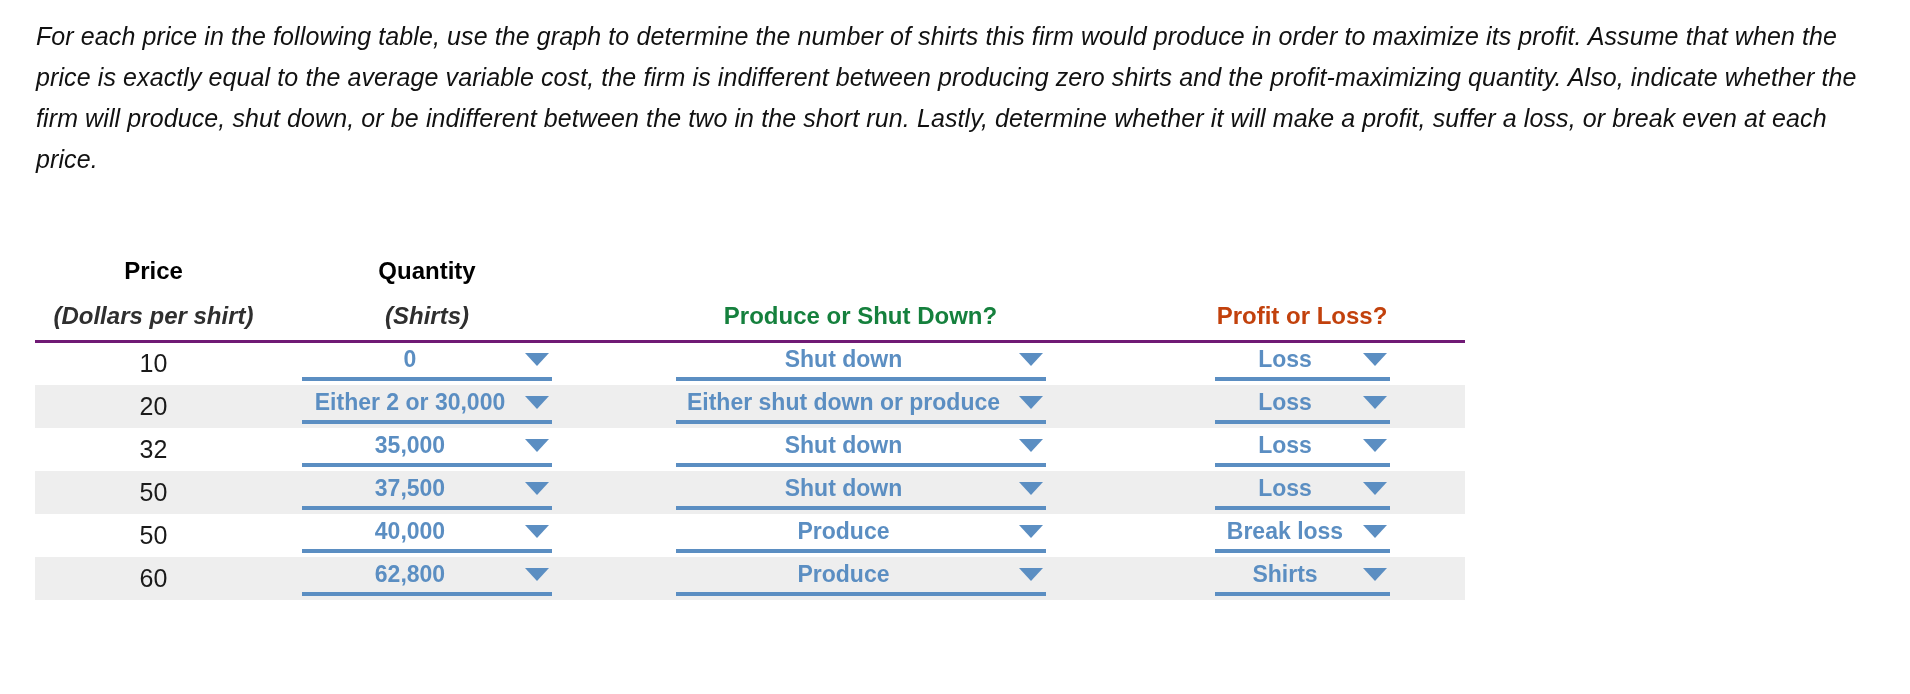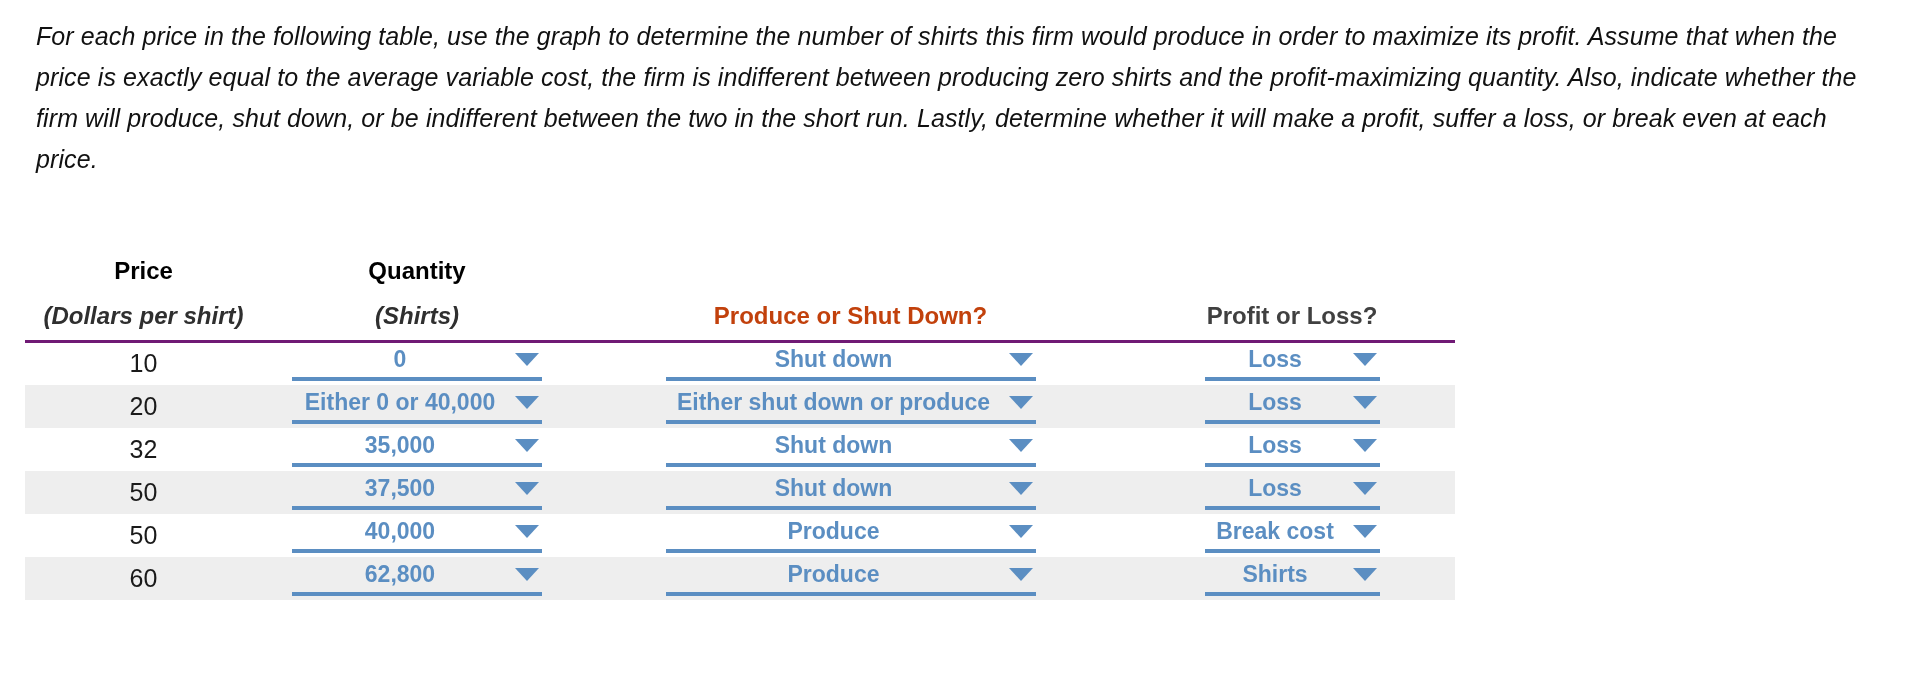--- a/index.html
+++ b/index.html
@@ -32,7 +32,7 @@
   
   #table-wrap {
     position: absolute;
-    left: 25px;
+    left: 35px;
     top: 252px;
     width: 1430px;
   }

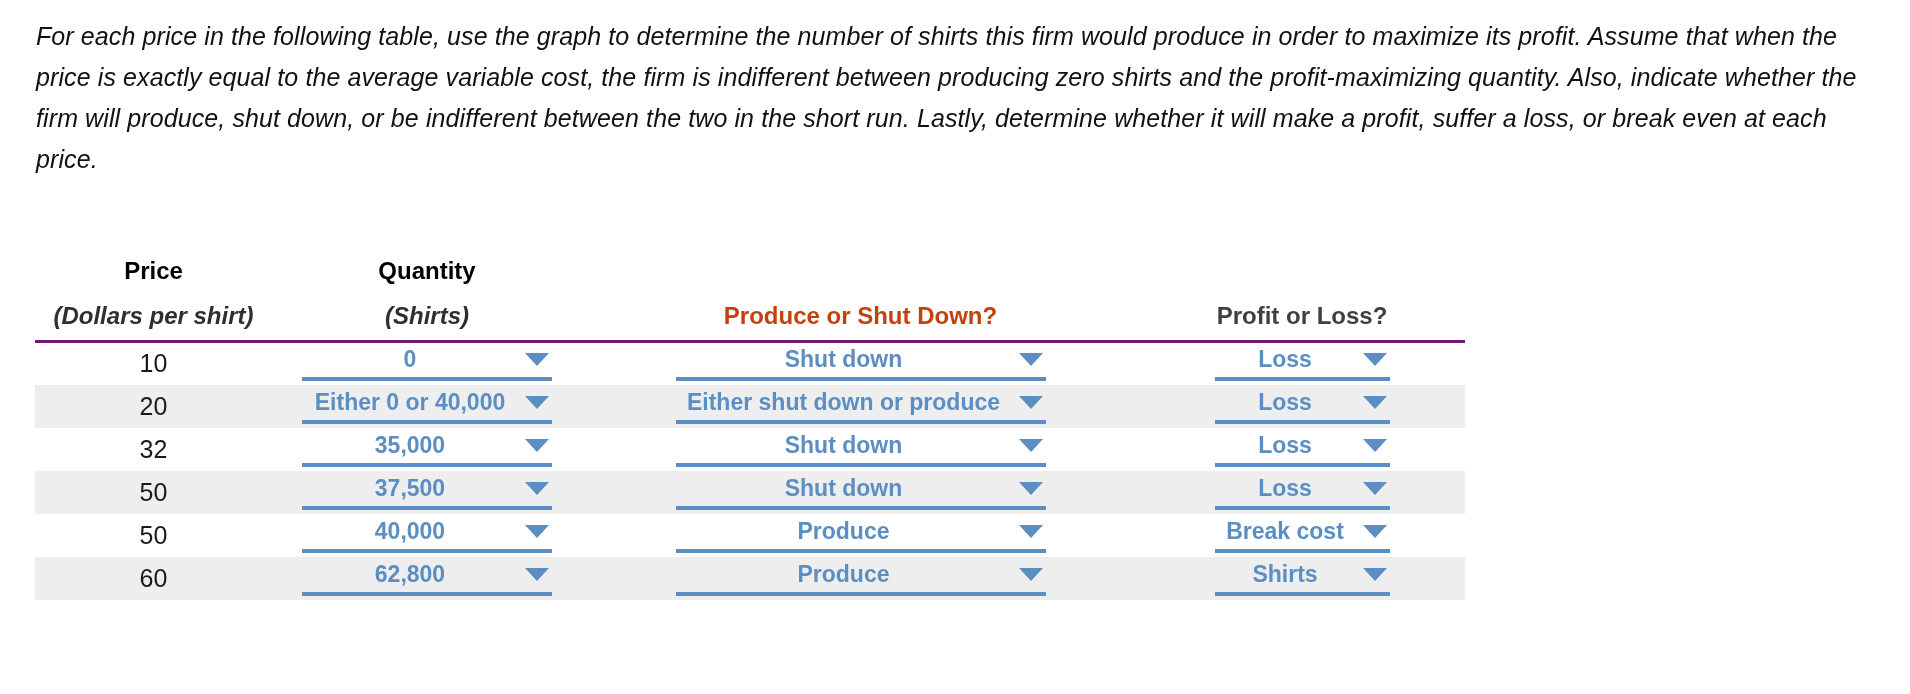--- a/index.html
+++ b/index.html
@@ -151,7 +151,7 @@
       <tr class="hdr-row2">
         <th class="hdr-line2">(Dollars per shirt)</th>
         <th class="hdr-line2">(Shirts)</th>
-        <th class="hdr-line2" style="font-style:normal;color:#c2410c;">Produce or Shut Down?</th>
+        <th class="hdr-line2" style="font-style:normal;color:#15803d;">Produce or Shut Down?</th>
         <th class="hdr-line2" style="font-style:normal;color:#404040;">Profit or Loss?</th>
       </tr>
     </thead>

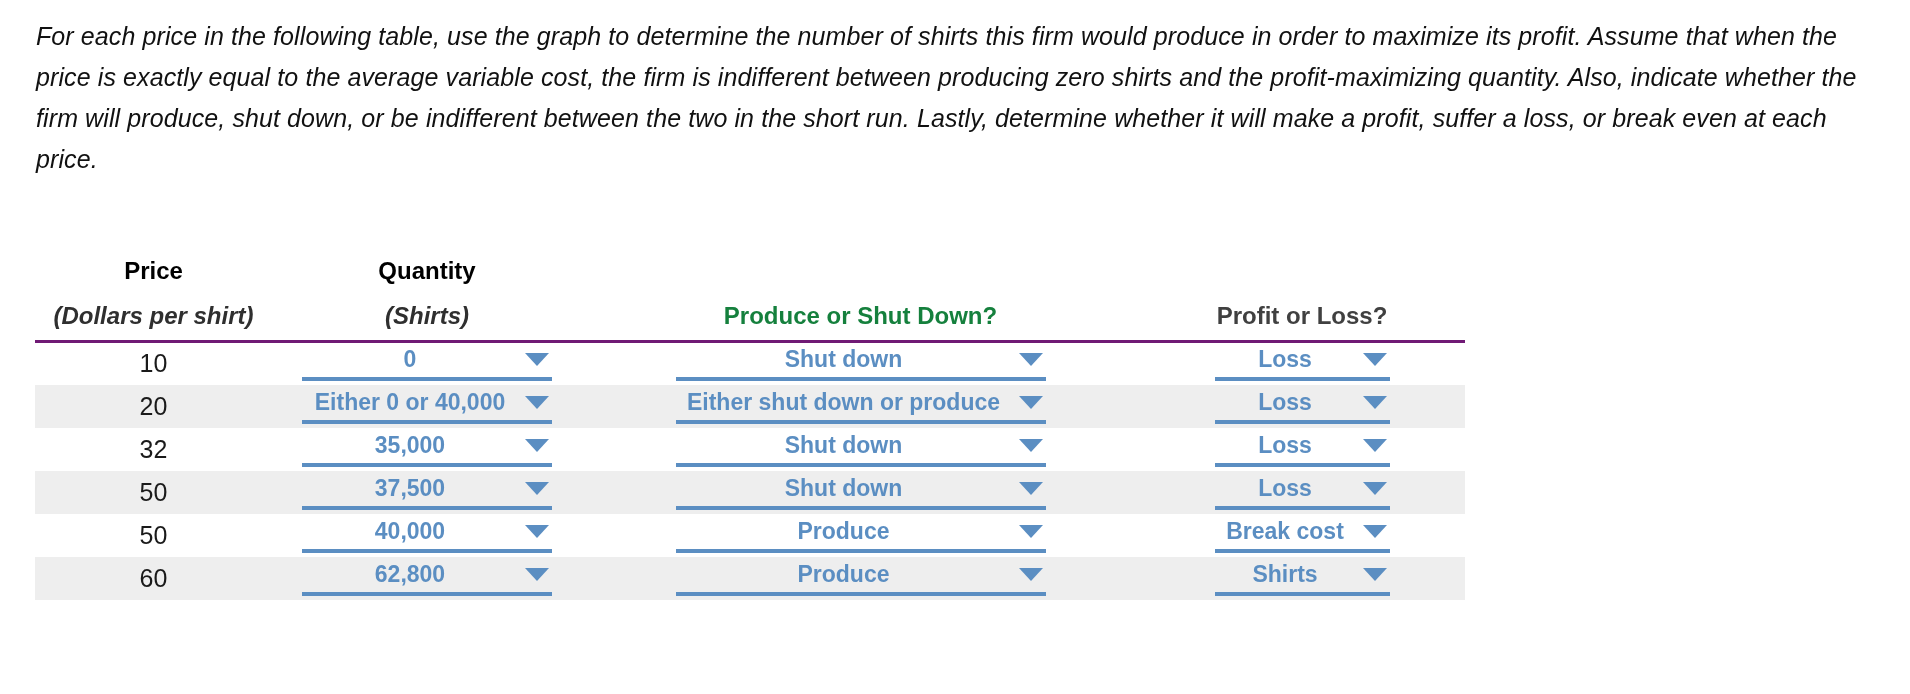--- a/index.html
+++ b/index.html
@@ -152,7 +152,7 @@
         <th class="hdr-line2">(Dollars per shirt)</th>
         <th class="hdr-line2">(Shirts)</th>
         <th class="hdr-line2" style="font-style:normal;color:#15803d;">Produce or Shut Down?</th>
-        <th class="hdr-line2" style="font-style:normal;color:#404040;">Profit or Loss?</th>
+        <th class="hdr-line2" style="font-style:normal;color:#c2410c;">Profit or Loss?</th>
       </tr>
     </thead>
     <tbody id="table-body">

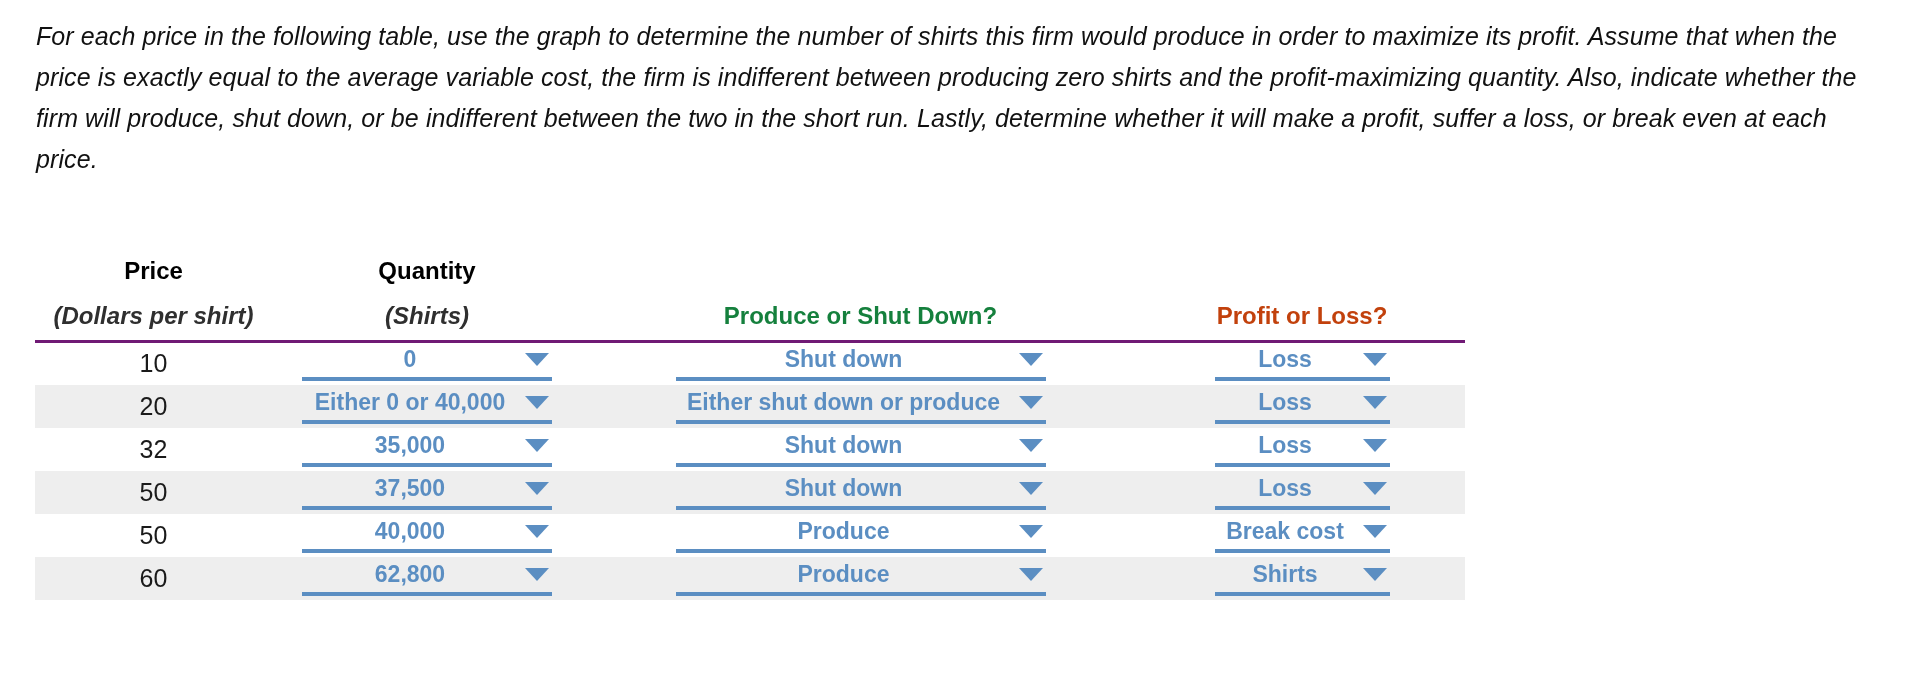--- a/index.html
+++ b/index.html
@@ -201,7 +201,7 @@
     <td>
       <div class="dd dd-qty">
         <div class="dd-inner">
-          <span class="dd-label">Either 0 or 40,000</span>
+          <span class="dd-label">Either 2 or 30,000</span>
           <span class="caret">
             <svg width="26" height="16" viewBox="0 0 26 16" xmlns="http://www.w3.org/2000/svg">
               <polygon points="1,2 25,2 13,15" fill="#5b8ec2"></polygon>

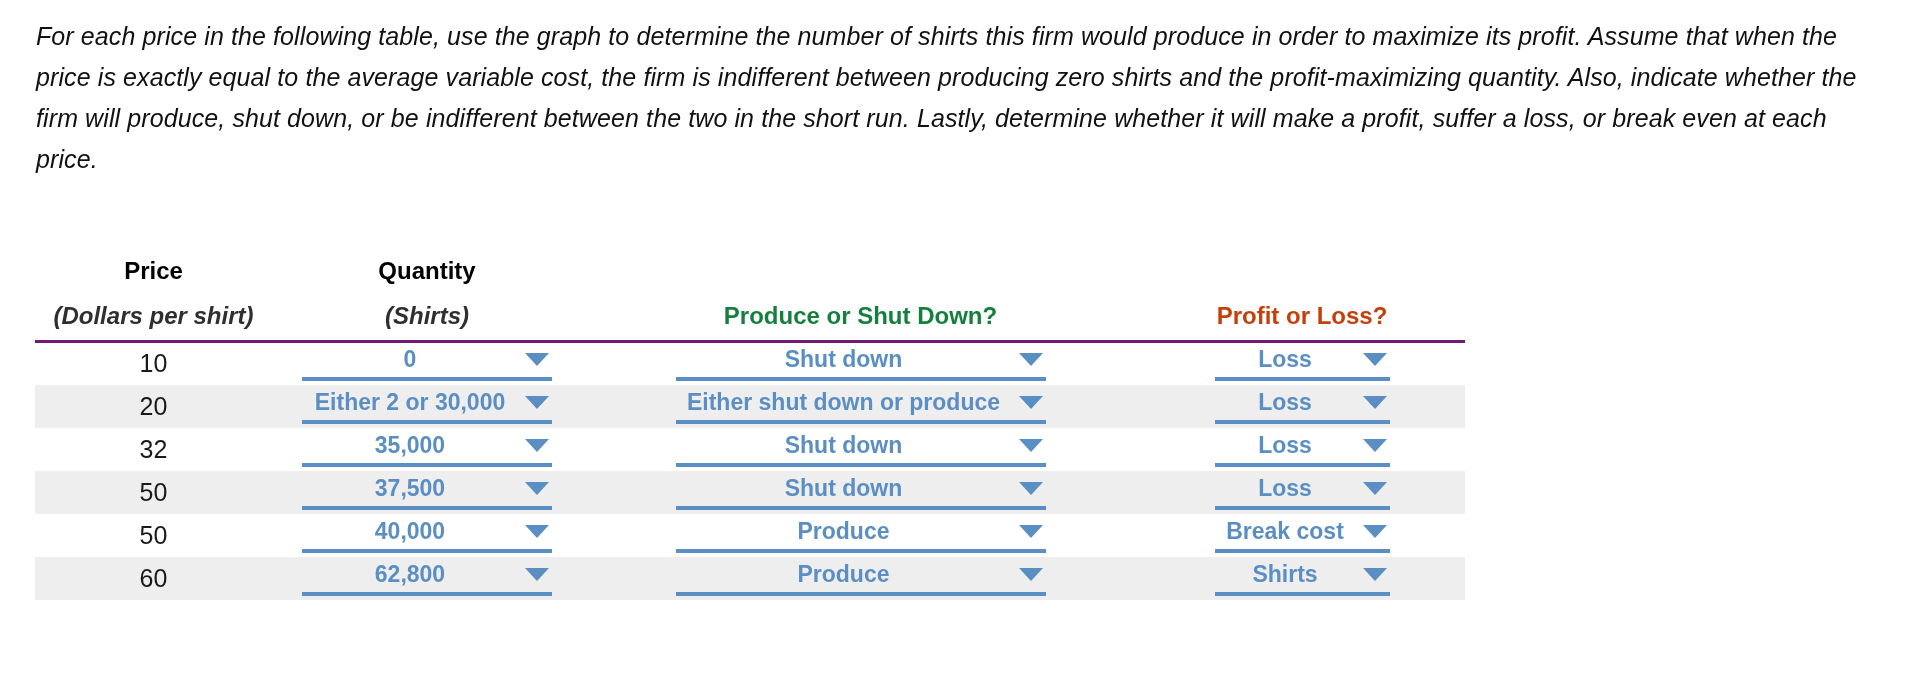--- a/index.html
+++ b/index.html
@@ -345,7 +345,7 @@
     <td>
       <div class="dd dd-outcome">
         <div class="dd-inner">
-          <span class="dd-label">Break cost</span>
+          <span class="dd-label">Break loss</span>
           <span class="caret">
             <svg width="26" height="16" viewBox="0 0 26 16" xmlns="http://www.w3.org/2000/svg">
               <polygon points="1,2 25,2 13,15" fill="#5b8ec2"></polygon>

